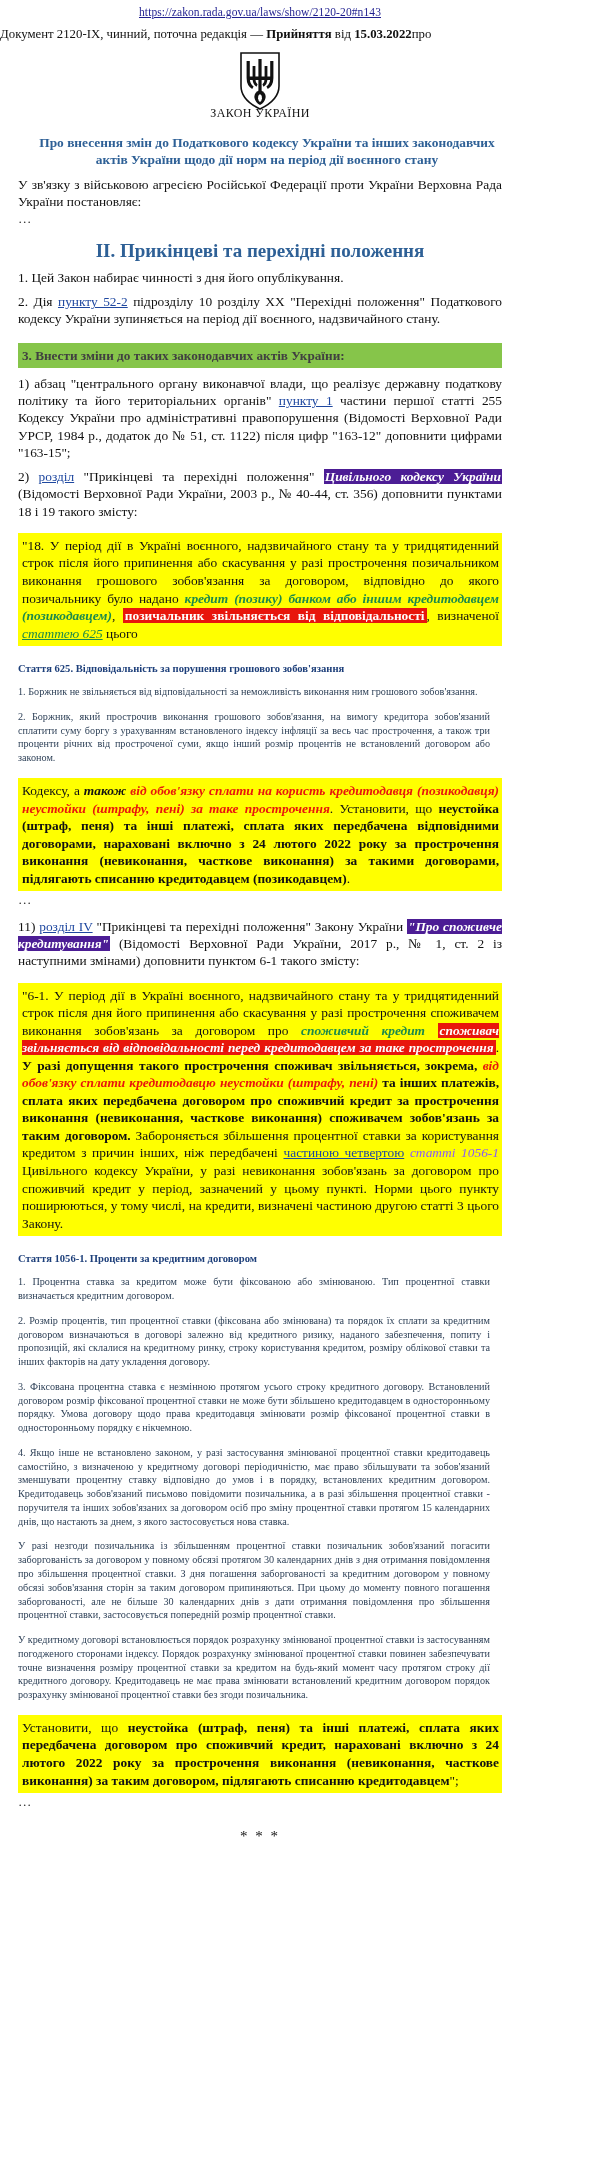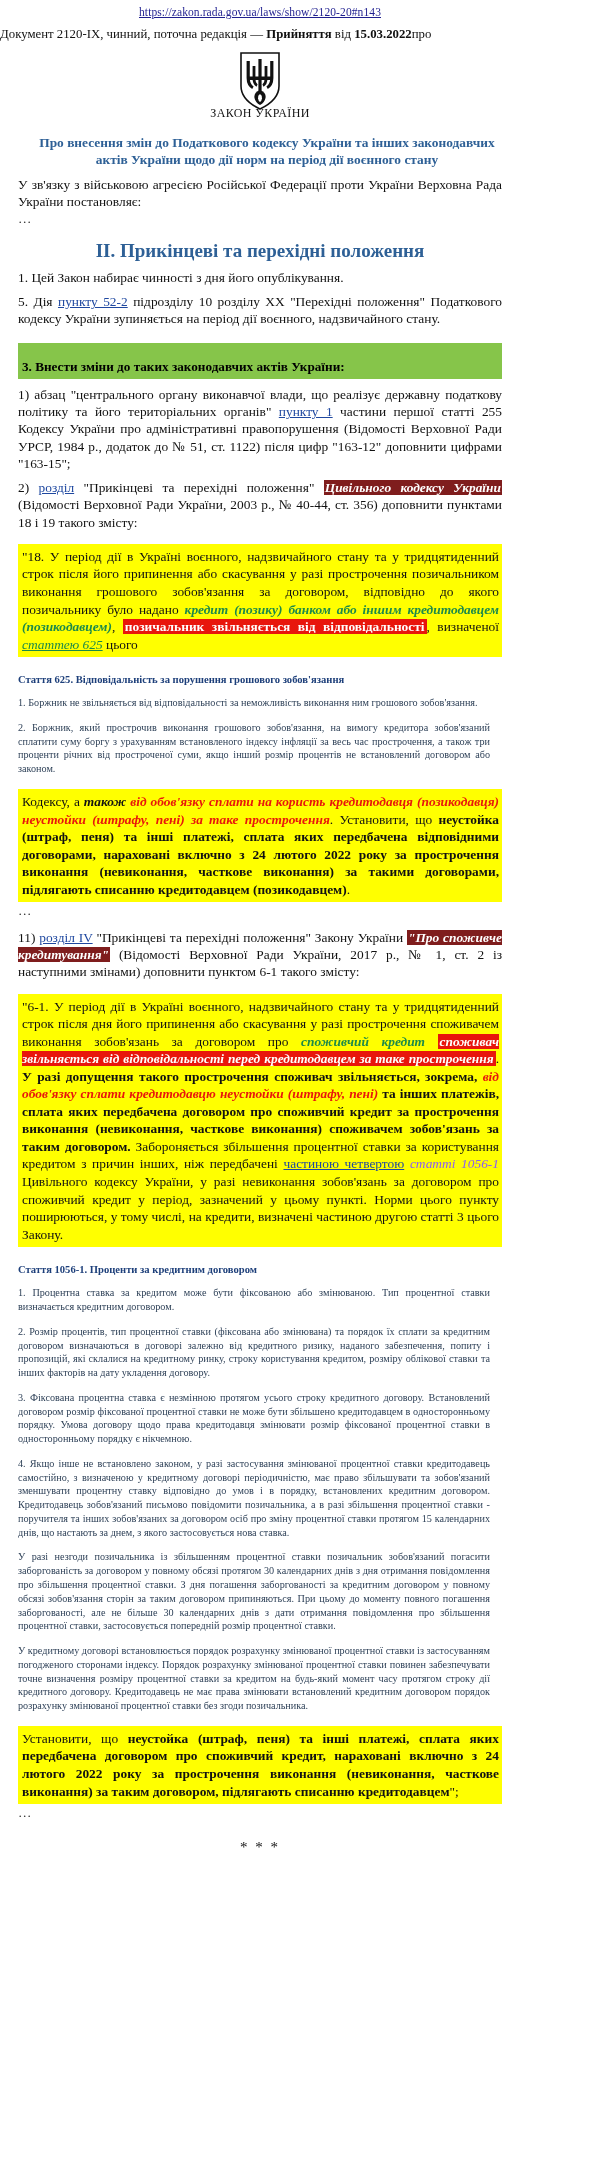--- a/index.html
+++ b/index.html
@@ -210,7 +210,7 @@
 
     <p class="body">1. Цей Закон набирає чинності з дня його опублікування.</p>
 
-    <p class="body"><span>5. Дія </span><a class="lnk" href="#">пункту 52-2</a><span> підрозділу 10 розділу XX "Перехідні положення" Податкового кодексу України зупиняється на період дії воєнного, надзвичайного стану.</span></p>
+    <p class="body"><span>2. Дія </span><a class="lnk" href="#">пункту 52-2</a><span> підрозділу 10 розділу XX "Перехідні положення" Податкового кодексу України зупиняється на період дії воєнного, надзвичайного стану.</span></p>
 
     <div class="hl-green">3. Внести зміни до таких законодавчих актів України:</div>
 

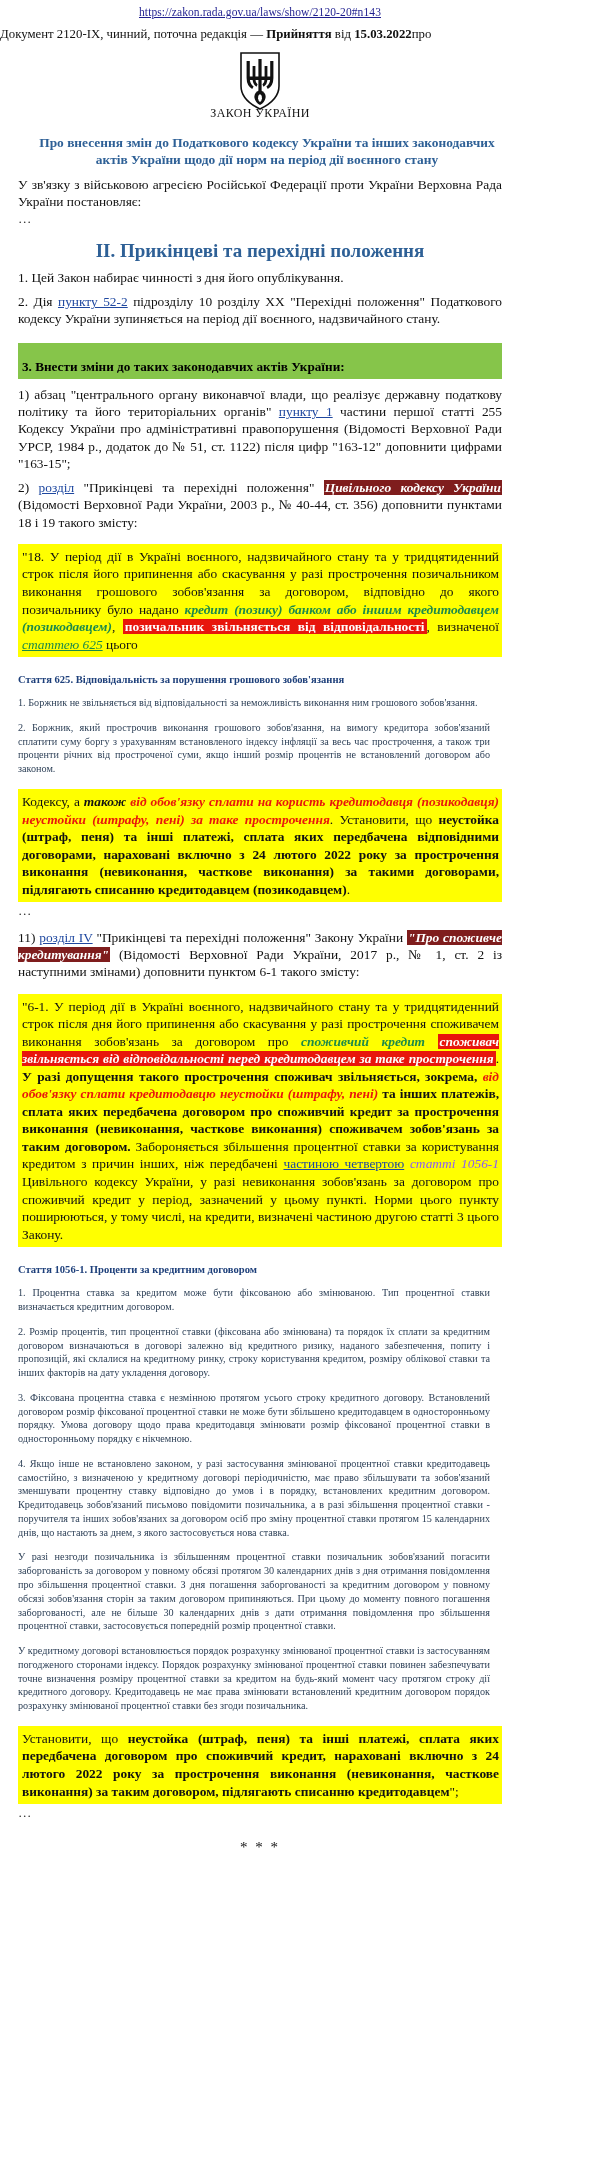--- a/index.html
+++ b/index.html
@@ -88,8 +88,8 @@
     background: #86c54a;
     font-weight: bold;
     font-size: 13.2px;
-    color: #000000;
-    padding: 16px 4px 4px 4px;
+    color: #404040;
+    padding: 5px 4px 4px 4px;
     margin: 15px 0 0 0;
     display: block;
   }

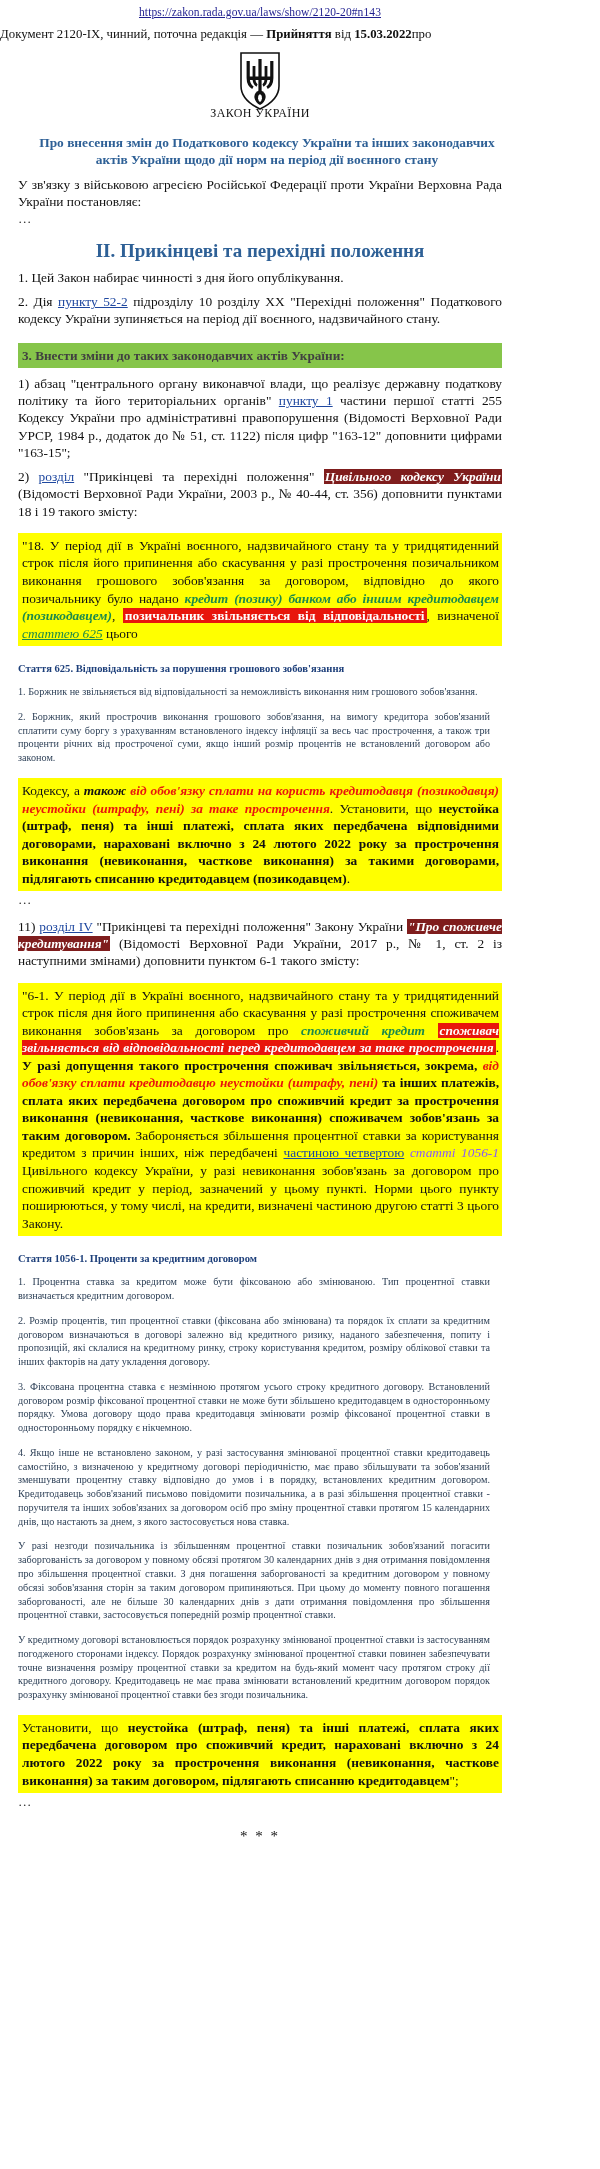--- a/index.html
+++ b/index.html
@@ -103,7 +103,7 @@
     color: #111;
   }
   .sel-blue {
-    background: #7f1d1d;
+    background: #4c1d95;
     color: #ffffff;
     font-style: italic;
     font-weight: bold;

